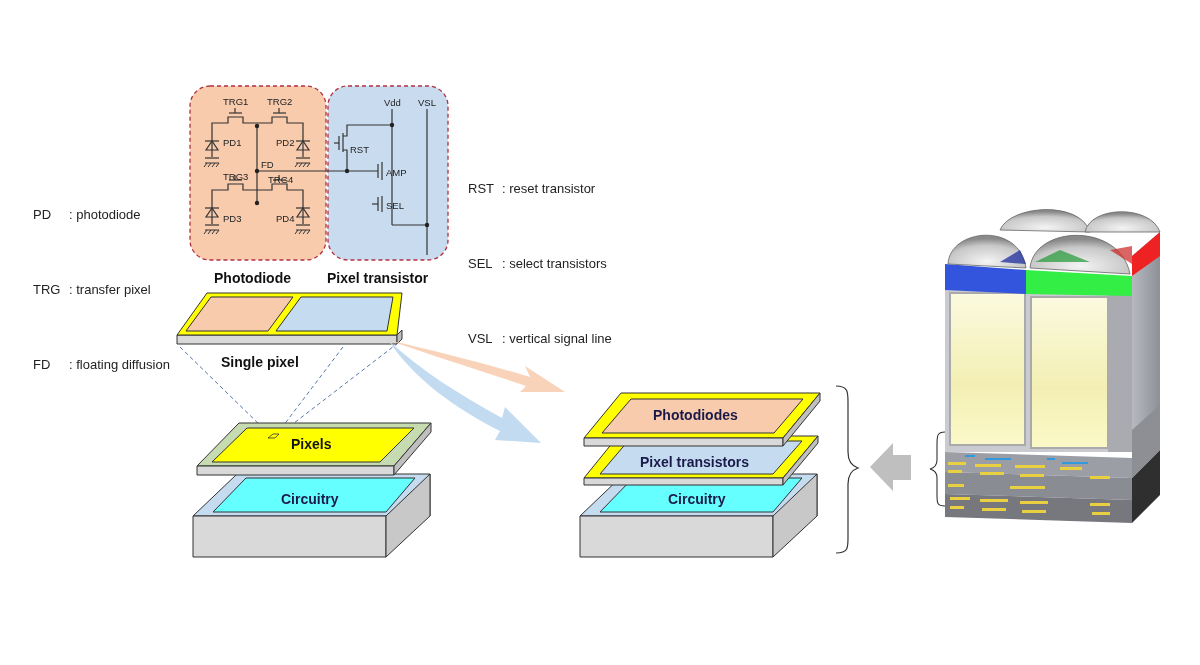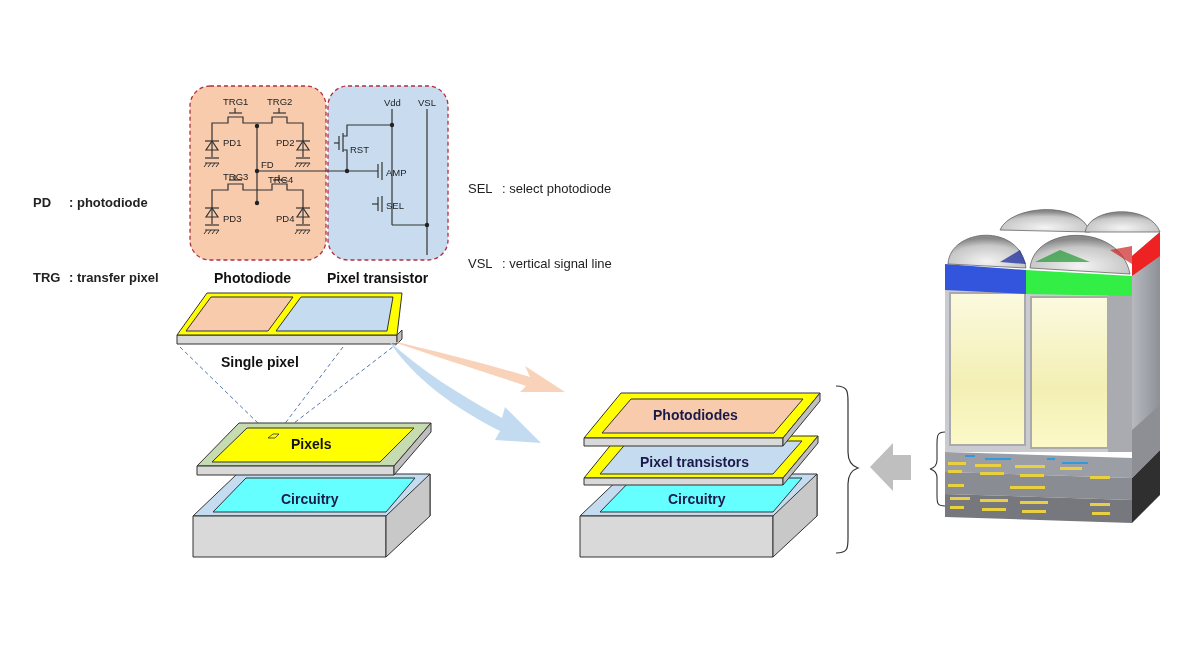--- a/index.html
+++ b/index.html
@@ -18,6 +18,7 @@
   <div><span style="display:inline-block;width:36px">TRG</span><span>: transfer pixel</span></div>
 </div>
 <div class="def" style="left:468px; top:126px;">
+  <div><span style="display:inline-block;width:34px">RST</span><span>: reset transistor</span></div>
   <div><span style="display:inline-block;width:34px">SEL</span><span>: select photodiode</span></div>
   <div><span style="display:inline-block;width:34px">VSL</span><span>: vertical signal line</span></div>
 </div>

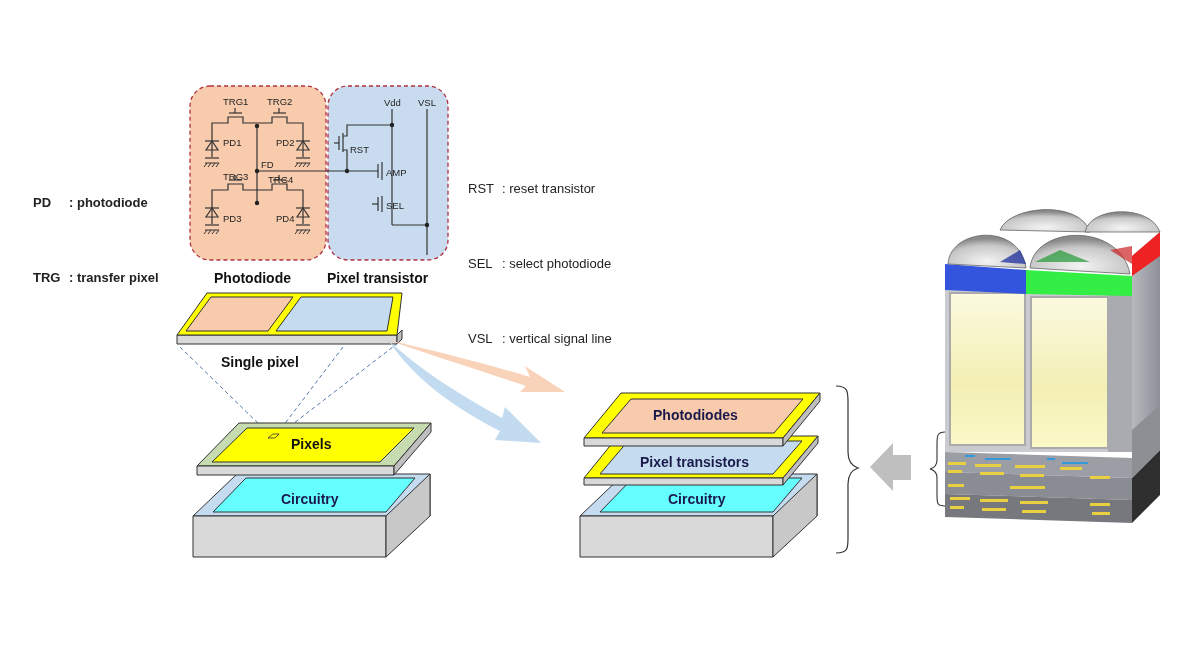--- a/index.html
+++ b/index.html
@@ -13,7 +13,7 @@
 </head>
 <body>
 
-<div class="def" style="left:33px; top:140px;font-weight:bold;">
+<div class="def" style="left:33px; top:152px;">
   <div><span style="display:inline-block;width:36px">PD  </span><span>: photodiode</span></div>
   <div><span style="display:inline-block;width:36px">TRG</span><span>: transfer pixel</span></div>
 </div>

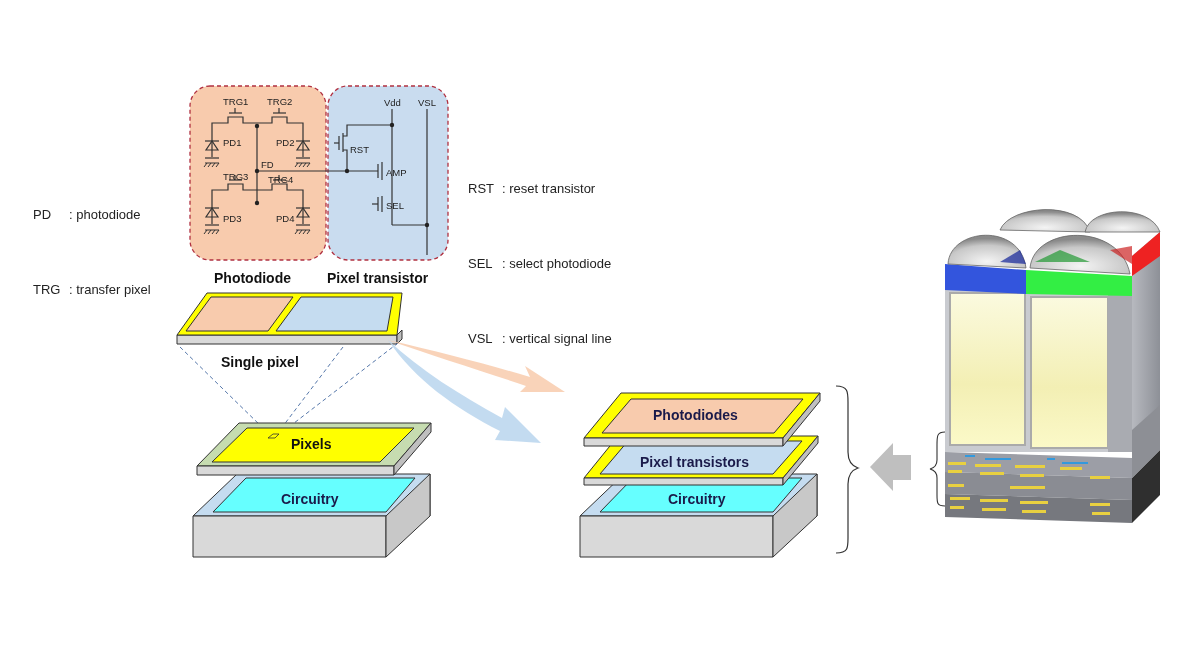--- a/index.html
+++ b/index.html
@@ -19,7 +19,7 @@
 </div>
 <div class="def" style="left:468px; top:126px;">
   <div><span style="display:inline-block;width:34px">RST</span><span>: reset transistor</span></div>
-  <div><span style="display:inline-block;width:34px">SEL</span><span>: select photodiode</span></div>
+  <div><span style="display:inline-block;width:34px">SEL</span><span>: select transistors</span></div>
   <div><span style="display:inline-block;width:34px">VSL</span><span>: vertical signal line</span></div>
 </div>
 

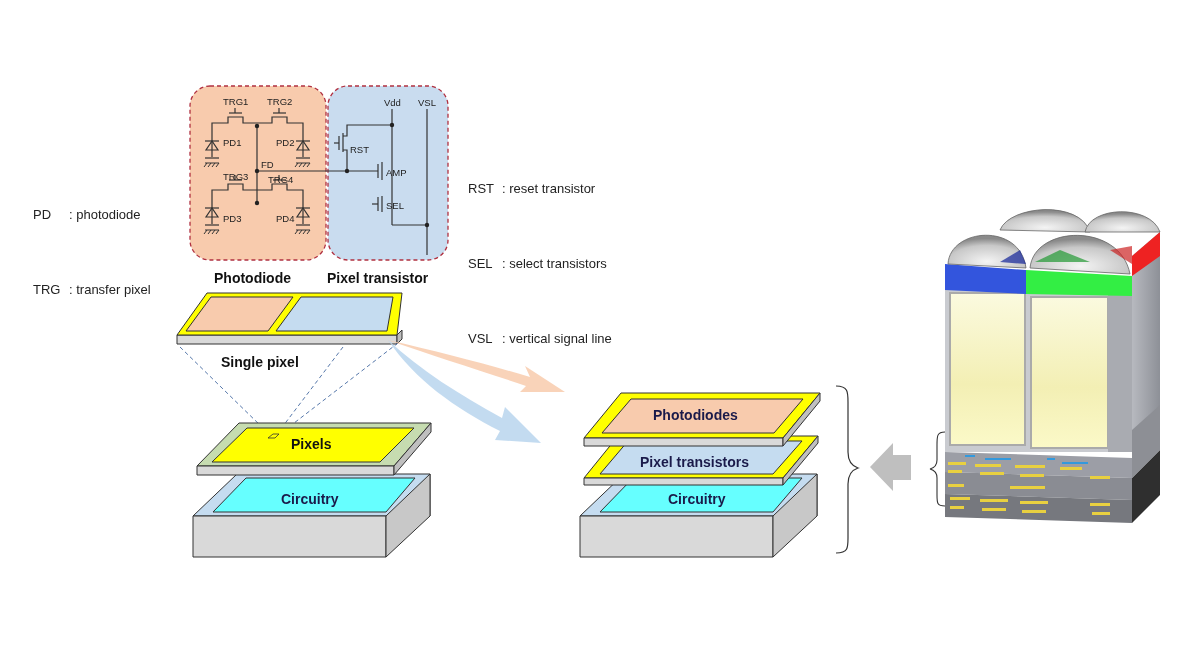--- a/index.html
+++ b/index.html
@@ -16,6 +16,7 @@
 <div class="def" style="left:33px; top:152px;">
   <div><span style="display:inline-block;width:36px">PD  </span><span>: photodiode</span></div>
   <div><span style="display:inline-block;width:36px">TRG</span><span>: transfer pixel</span></div>
+  <div><span style="display:inline-block;width:36px">FD  </span><span>: floating diffusion</span></div>
 </div>
 <div class="def" style="left:468px; top:126px;">
   <div><span style="display:inline-block;width:34px">RST</span><span>: reset transistor</span></div>

